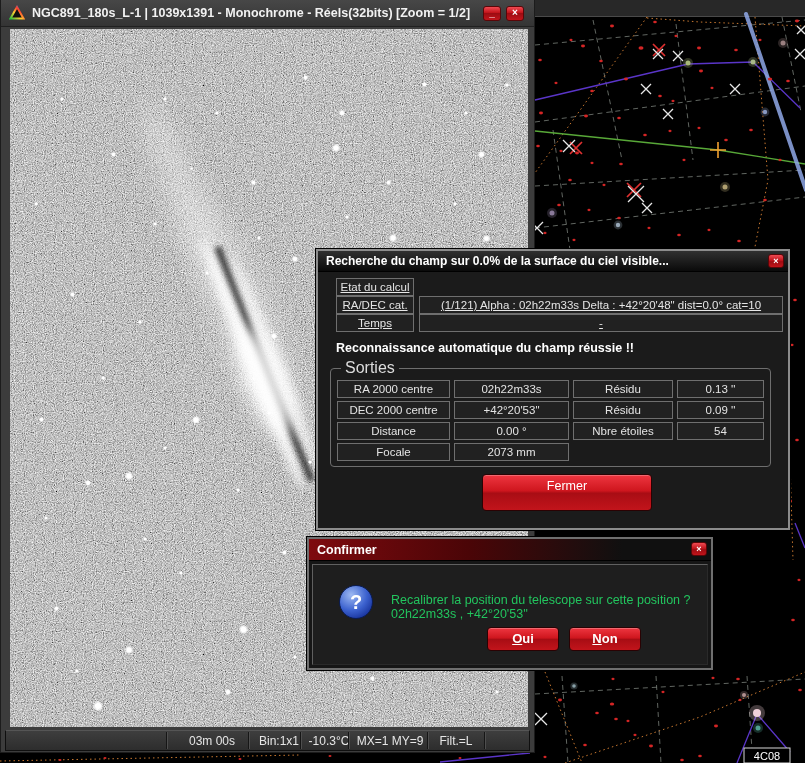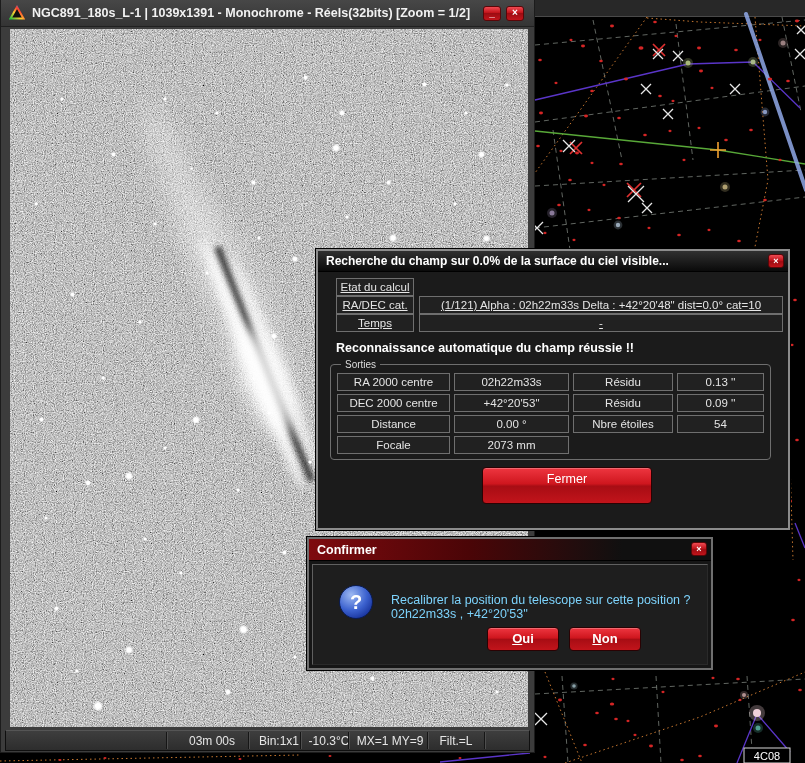--- a/index.html
+++ b/index.html
@@ -72,7 +72,7 @@
   .success{margin:9px 0 4px 0;font-weight:bold;font-size:12.5px;color:#fff;}
   fieldset.sorties{margin:2px 12px 0 -6px;border:1px solid #6e6e6e;border-radius:4px;
                    padding:3px 6px 2px 6px;}
-  fieldset.sorties legend{font-size:10px;color:#ddd;padding:0 4px;margin-left:4px;}
+  fieldset.sorties legend{font-size:16px;color:#ddd;padding:0 4px;margin-left:4px;}
   .orow{display:flex;gap:4px;margin-bottom:3px;}
   .orow .c1{width:113px;} .orow .c2{width:115px;} .orow .c3{width:100px;} .orow .c4{flex:1;text-align:center;}
   .conf{margin:4px 0 1px 2px;font-size:12px;color:#eee;}

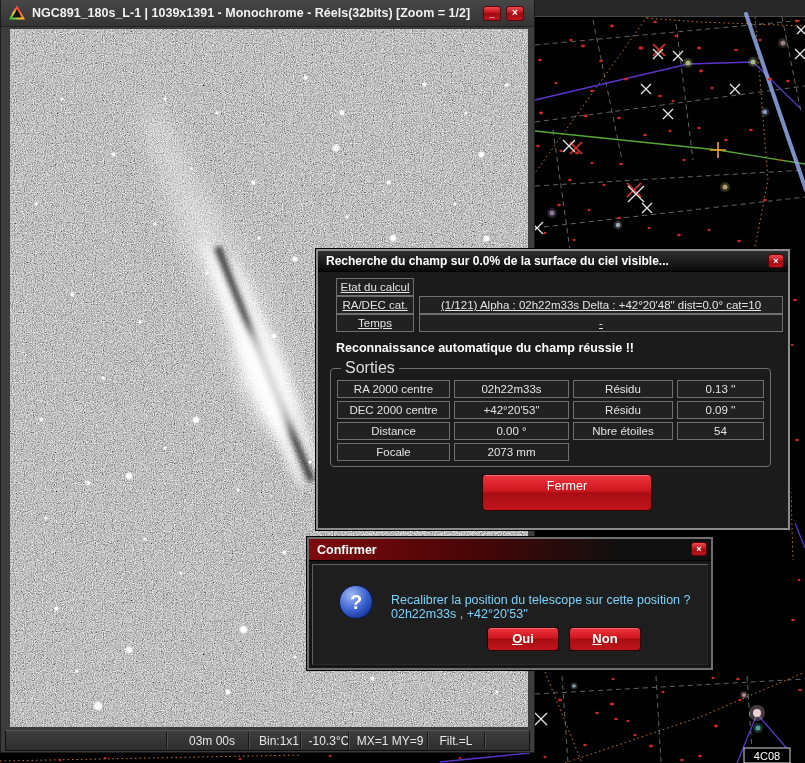--- a/index.html
+++ b/index.html
@@ -90,7 +90,7 @@
          border:1px solid #0a1c55;color:#fff;font-weight:bold;font-size:20px;line-height:32px;
          text-align:center;
          background:radial-gradient(circle at 35% 28%,#9db9f2,#3c62cf 50%,#142e96 85%);}
-  .cmsg{position:absolute;left:78px;top:28px;right:14px;font-size:12.5px;color:#7dd3fc;}
+  .cmsg{position:absolute;left:78px;top:28px;right:14px;font-size:12.5px;color:#22c55e;}
   .cbtn{position:absolute;bottom:13px;width:72px;height:24px;line-height:22px;font-weight:bold;
         font-size:13px;}
   .oui{left:174px;} .non{left:256px;}

